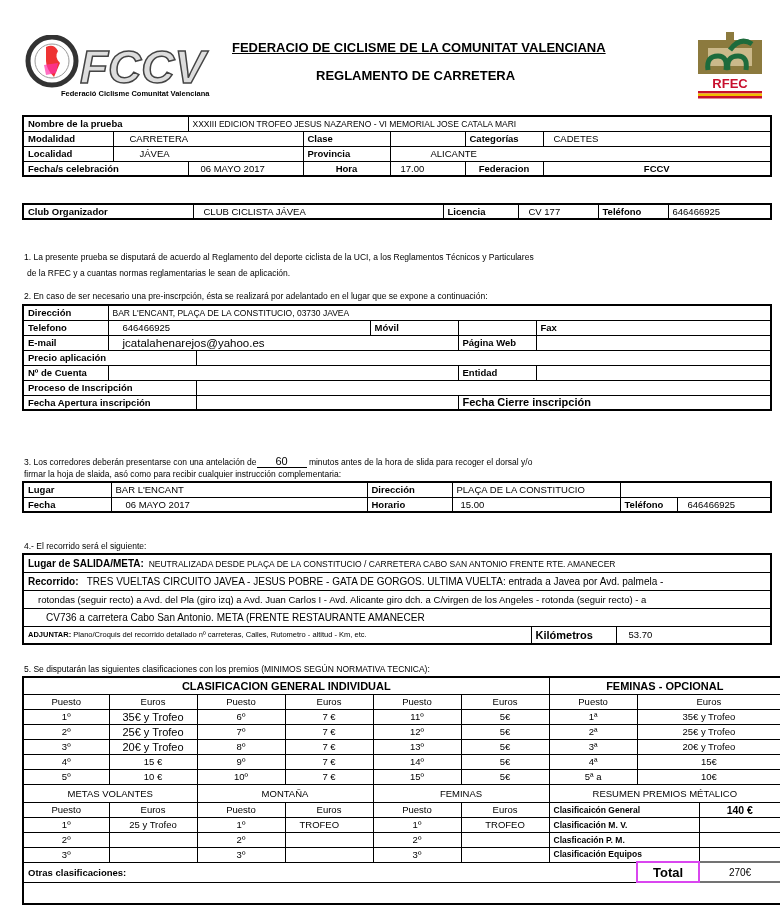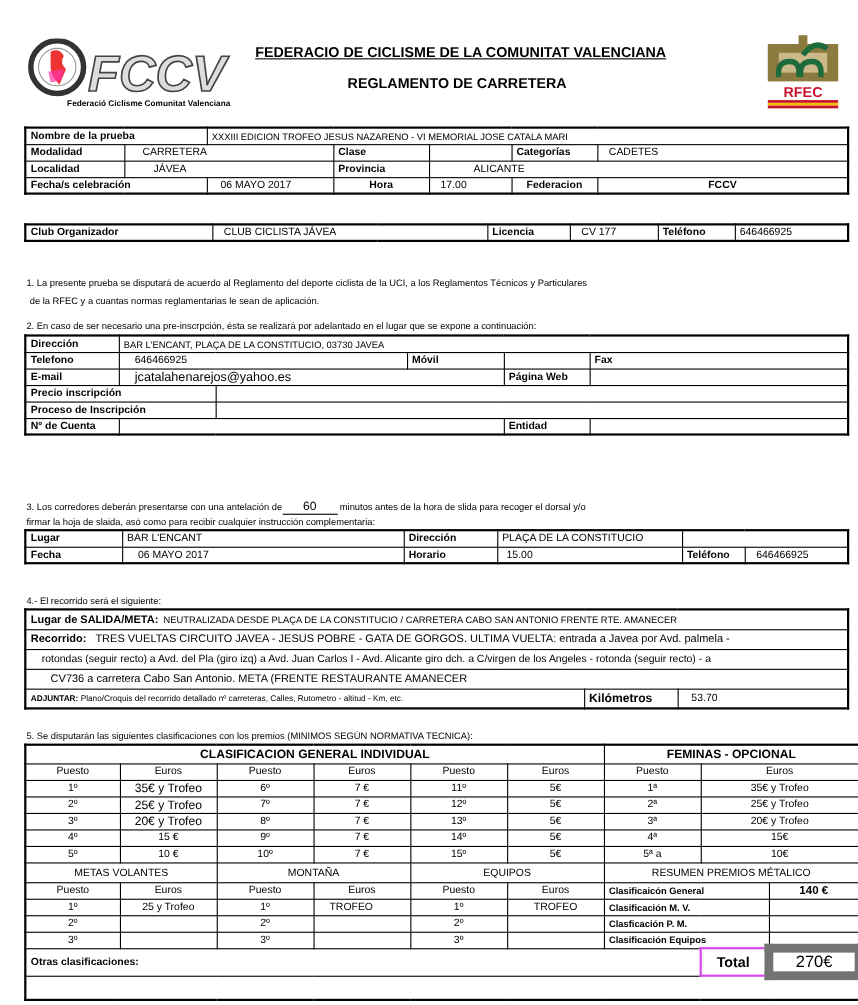--- a/index.html
+++ b/index.html
@@ -138,7 +138,7 @@
       <td></td>
       </tr>
   <tr>
-        <td colspan="2" class="b">Precio inscripción</td>
+        <td colspan="2" class="b">Precio aplicación</td>
       <td colspan="4"></td>
       </tr>
   <tr>

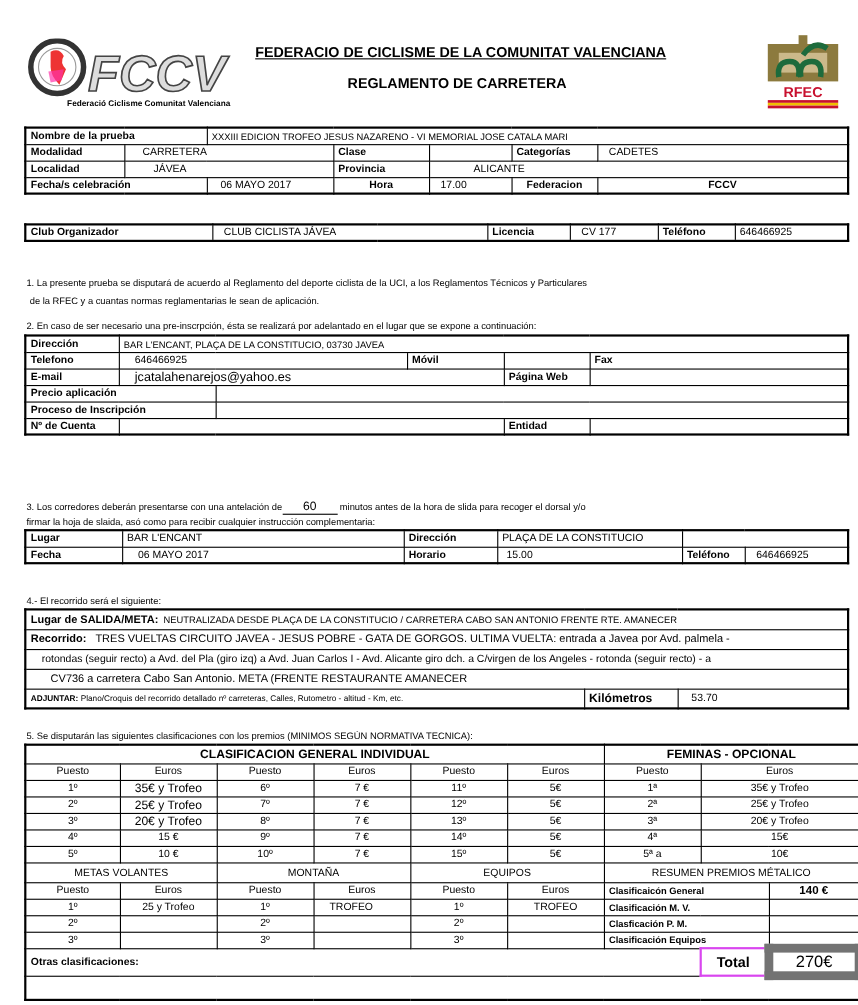--- a/index.html
+++ b/index.html
@@ -142,14 +142,14 @@
       <td colspan="4"></td>
       </tr>
   <tr>
-        <td colspan="2" class="b">Proceso de Inscripción</td>
-      <td colspan="4"></td>
-      </tr>
-  <tr>
         <td class="b">Nº de Cuenta</td>
       <td colspan="3"></td>
       <td class="b">Entidad</td>
       <td></td>
+      </tr>
+  <tr>
+        <td colspan="2" class="b">Proceso de Inscripción</td>
+      <td colspan="4"></td>
       </tr>
 </tbody>
   </table>

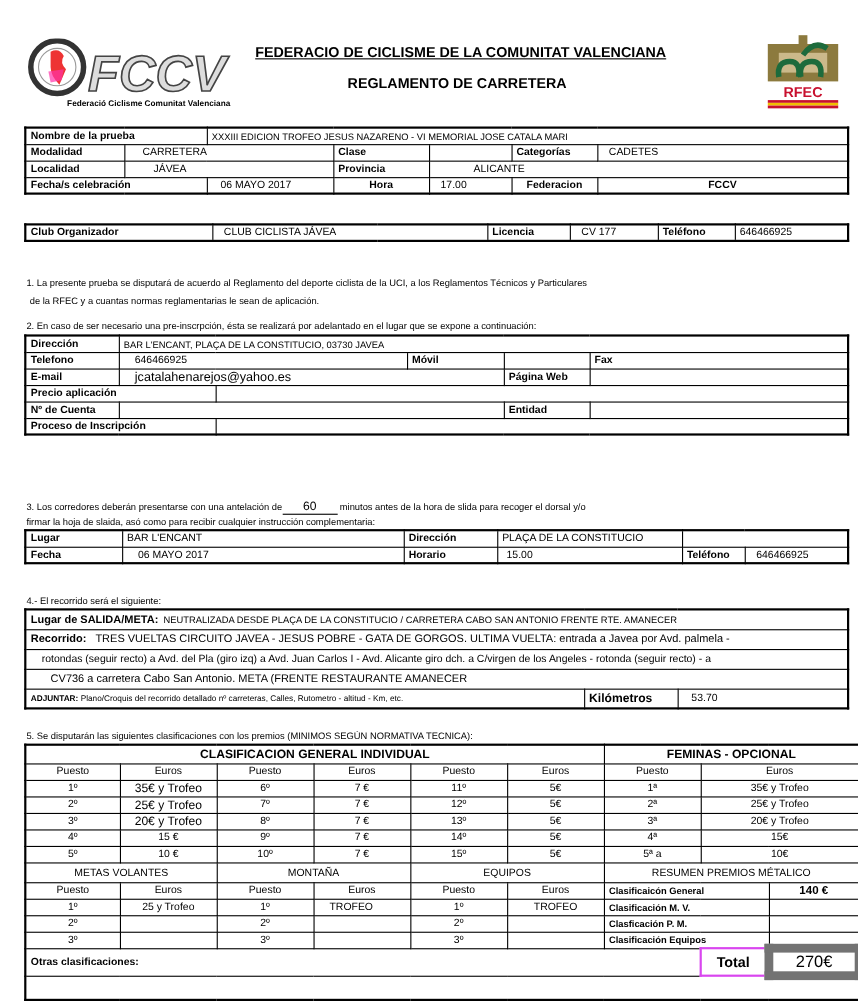--- a/index.html
+++ b/index.html
@@ -151,6 +151,11 @@
         <td colspan="2" class="b">Proceso de Inscripción</td>
       <td colspan="4"></td>
       </tr>
+  <tr>
+        <td colspan="2" class="b">Fecha Apertura inscripción</td>
+      <td colspan="2"></td>
+      <td colspan="2" class="b" style="font-size:11px">Fecha Cierre inscripción</td>
+      </tr>
 </tbody>
   </table>
 <div class="abs" style="left:531px; top:428px; width:237px; height:18px;"></div>

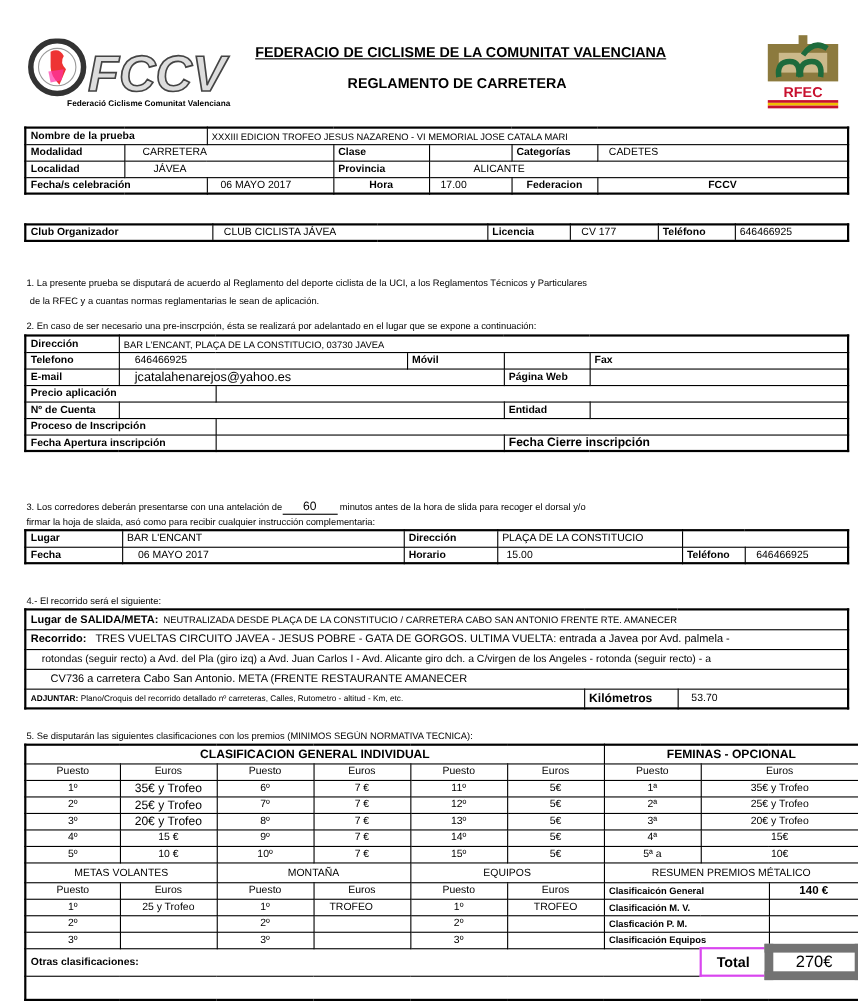--- a/index.html
+++ b/index.html
@@ -305,7 +305,7 @@
   <tr>
         <td colspan="2" class="c big" style="height:18px">METAS VOLANTES</td>
       <td colspan="2" class="c big">MONTAÑA</td>
-      <td colspan="2" class="c big">EQUIPOS</td>
+      <td colspan="2" class="c big">FEMINAS</td>
       <td colspan="3" class="c big">RESUMEN PREMIOS MÉTALICO</td>
       </tr>
   <tr>

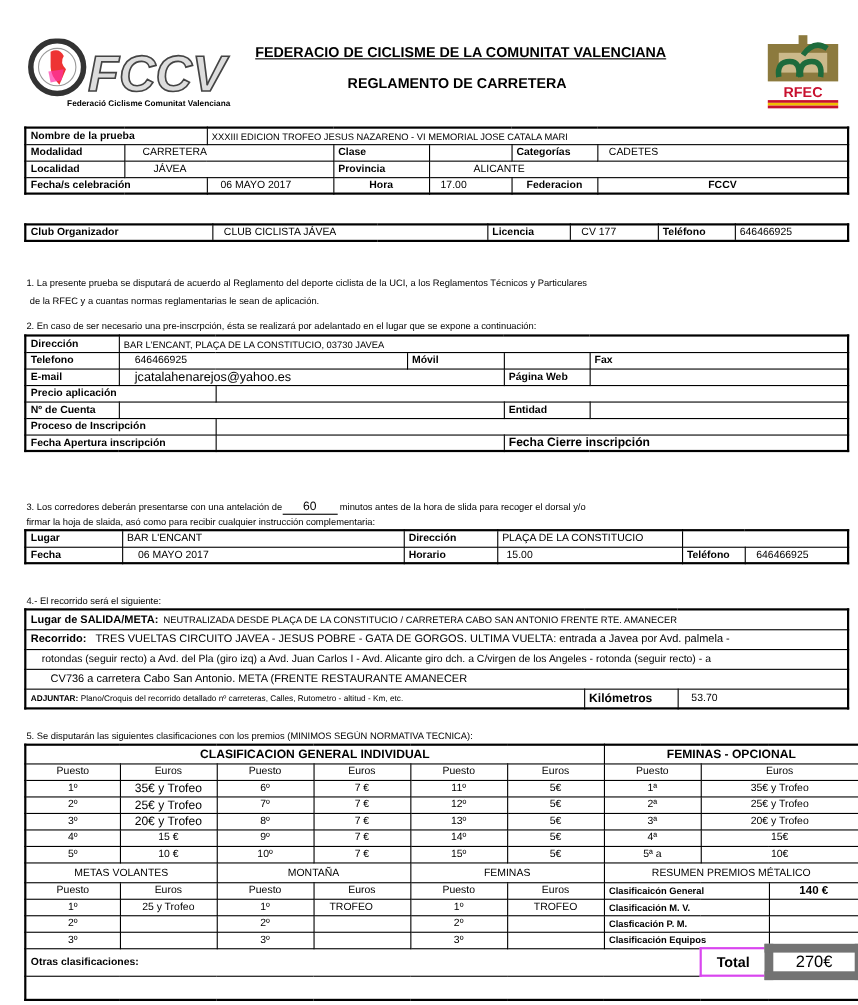--- a/index.html
+++ b/index.html
@@ -351,7 +351,7 @@
   <tr>
         <td colspan="7" class="b" style="height:20px">Otras clasificaciones:</td>
       <td class="b c" style="font-size:13px; border:2px solid #d946ef">Total</td>
-      <td class="c" style="font-size:15px; border:8px solid #737373">270€</td>
+      <td class="c" style="font-size:10px; border:2px solid #737373">270€</td>
       </tr>
   <tr>
         <td colspan="9" style="height:22px"></td>

